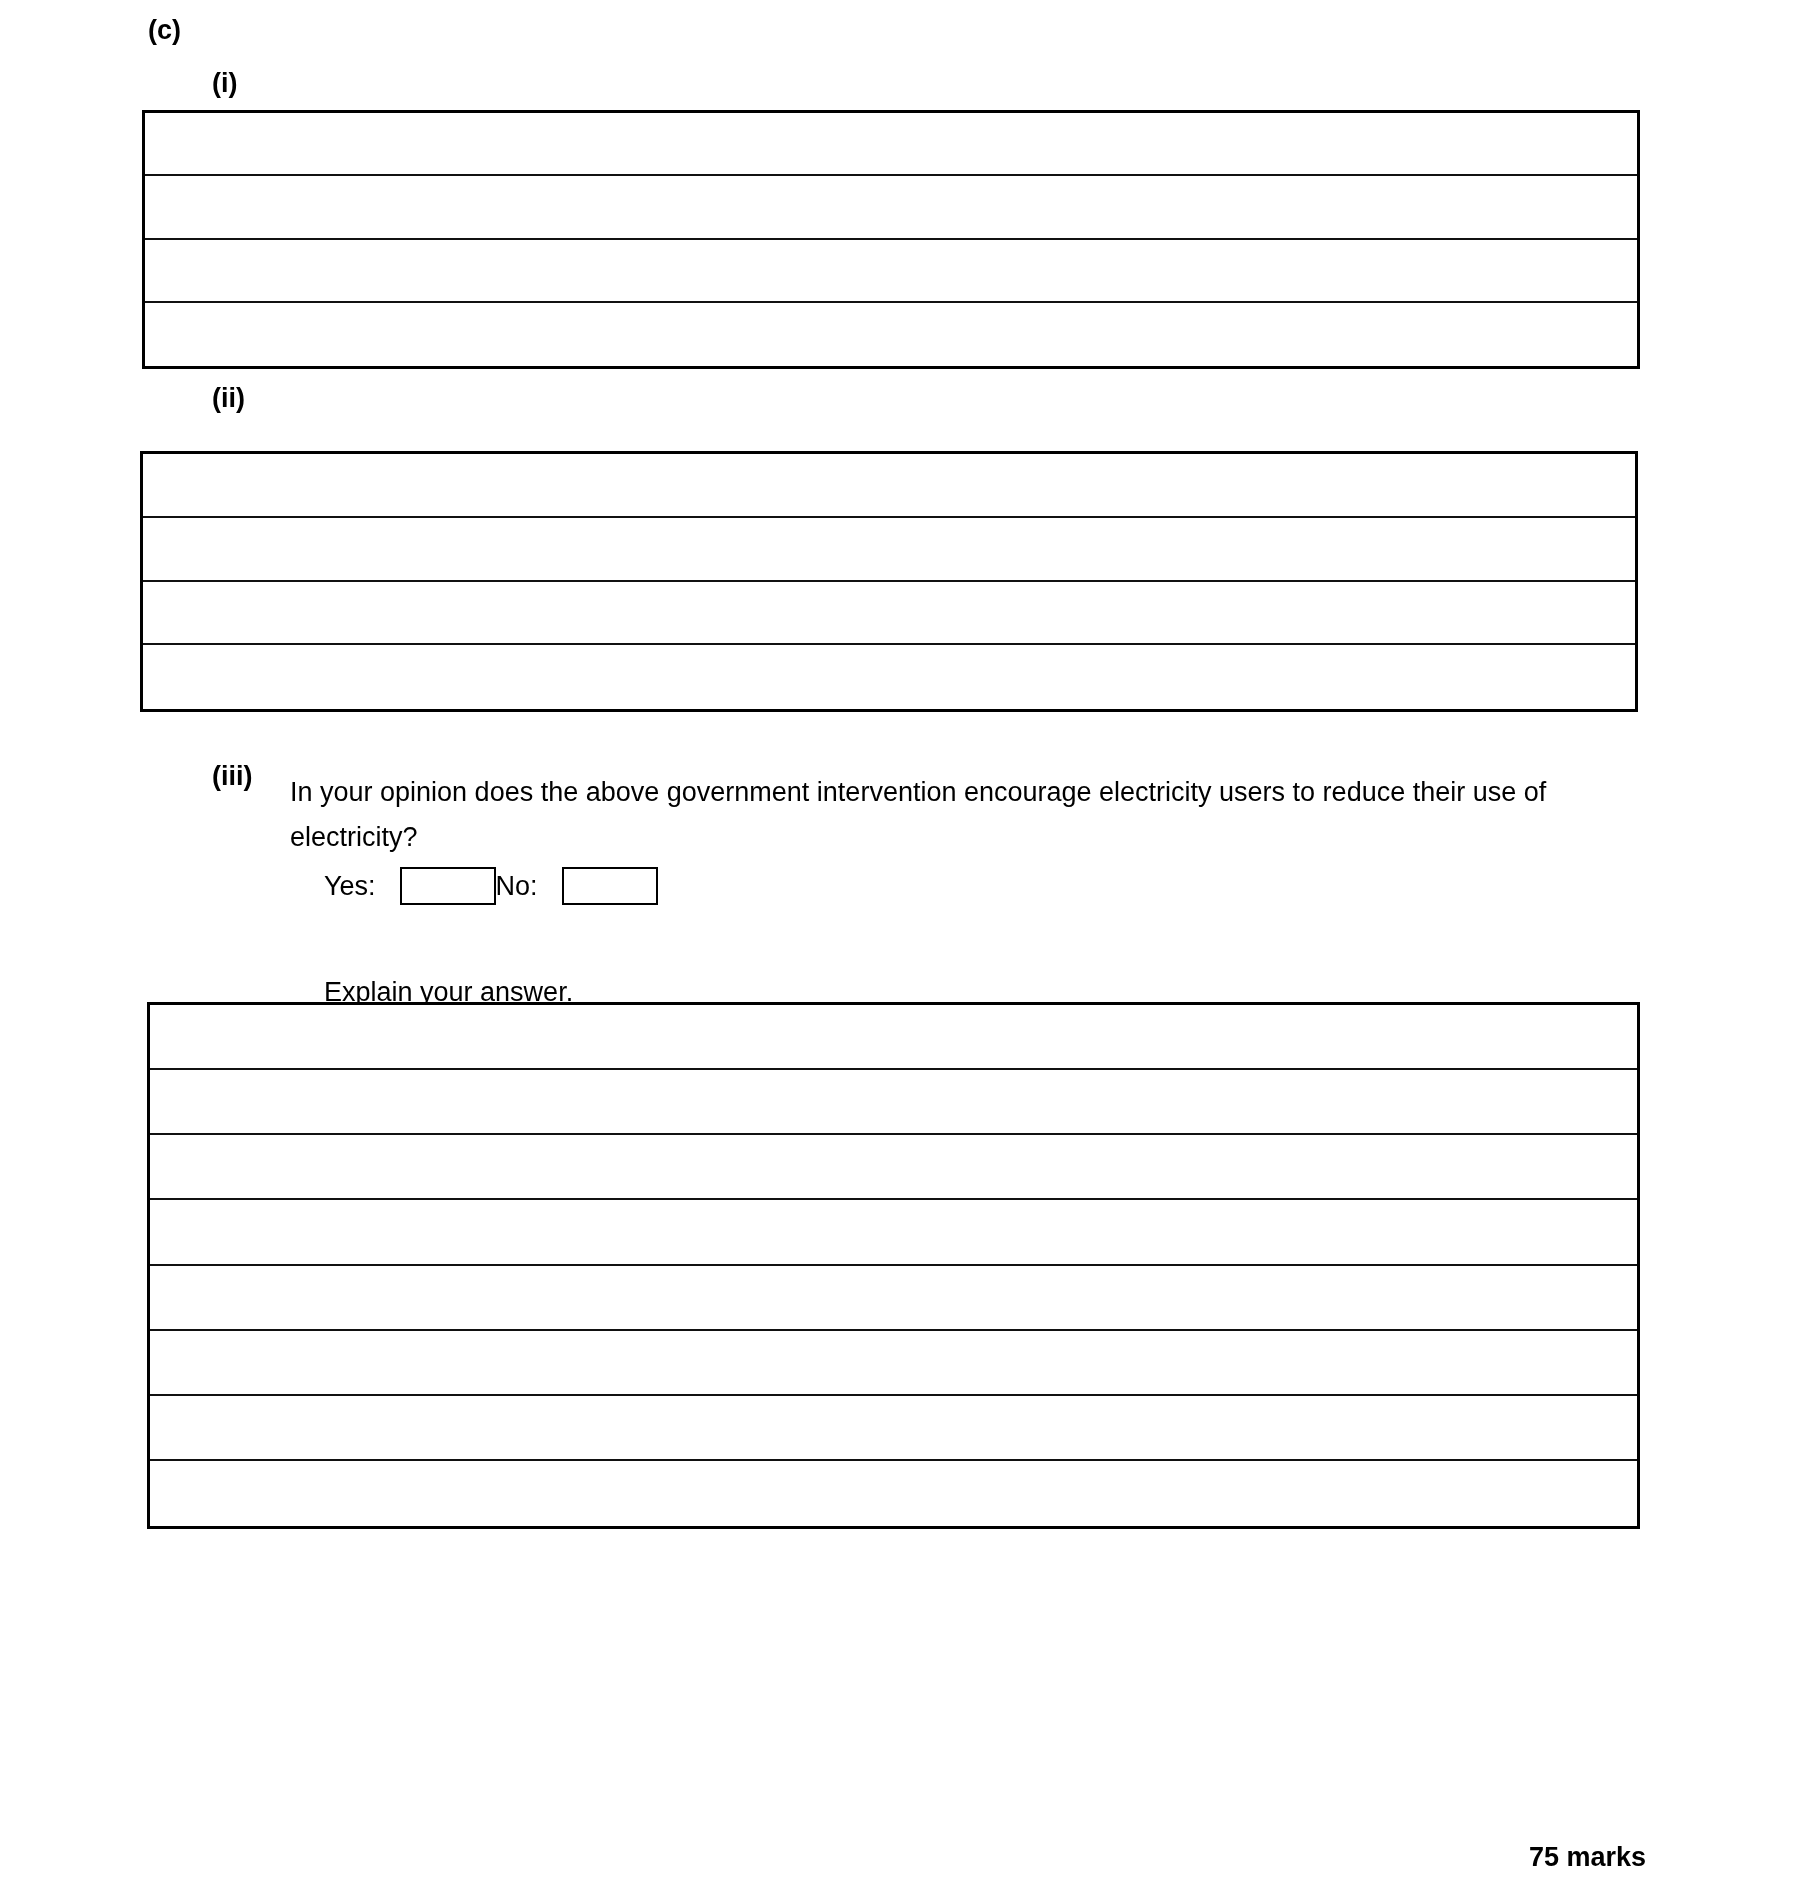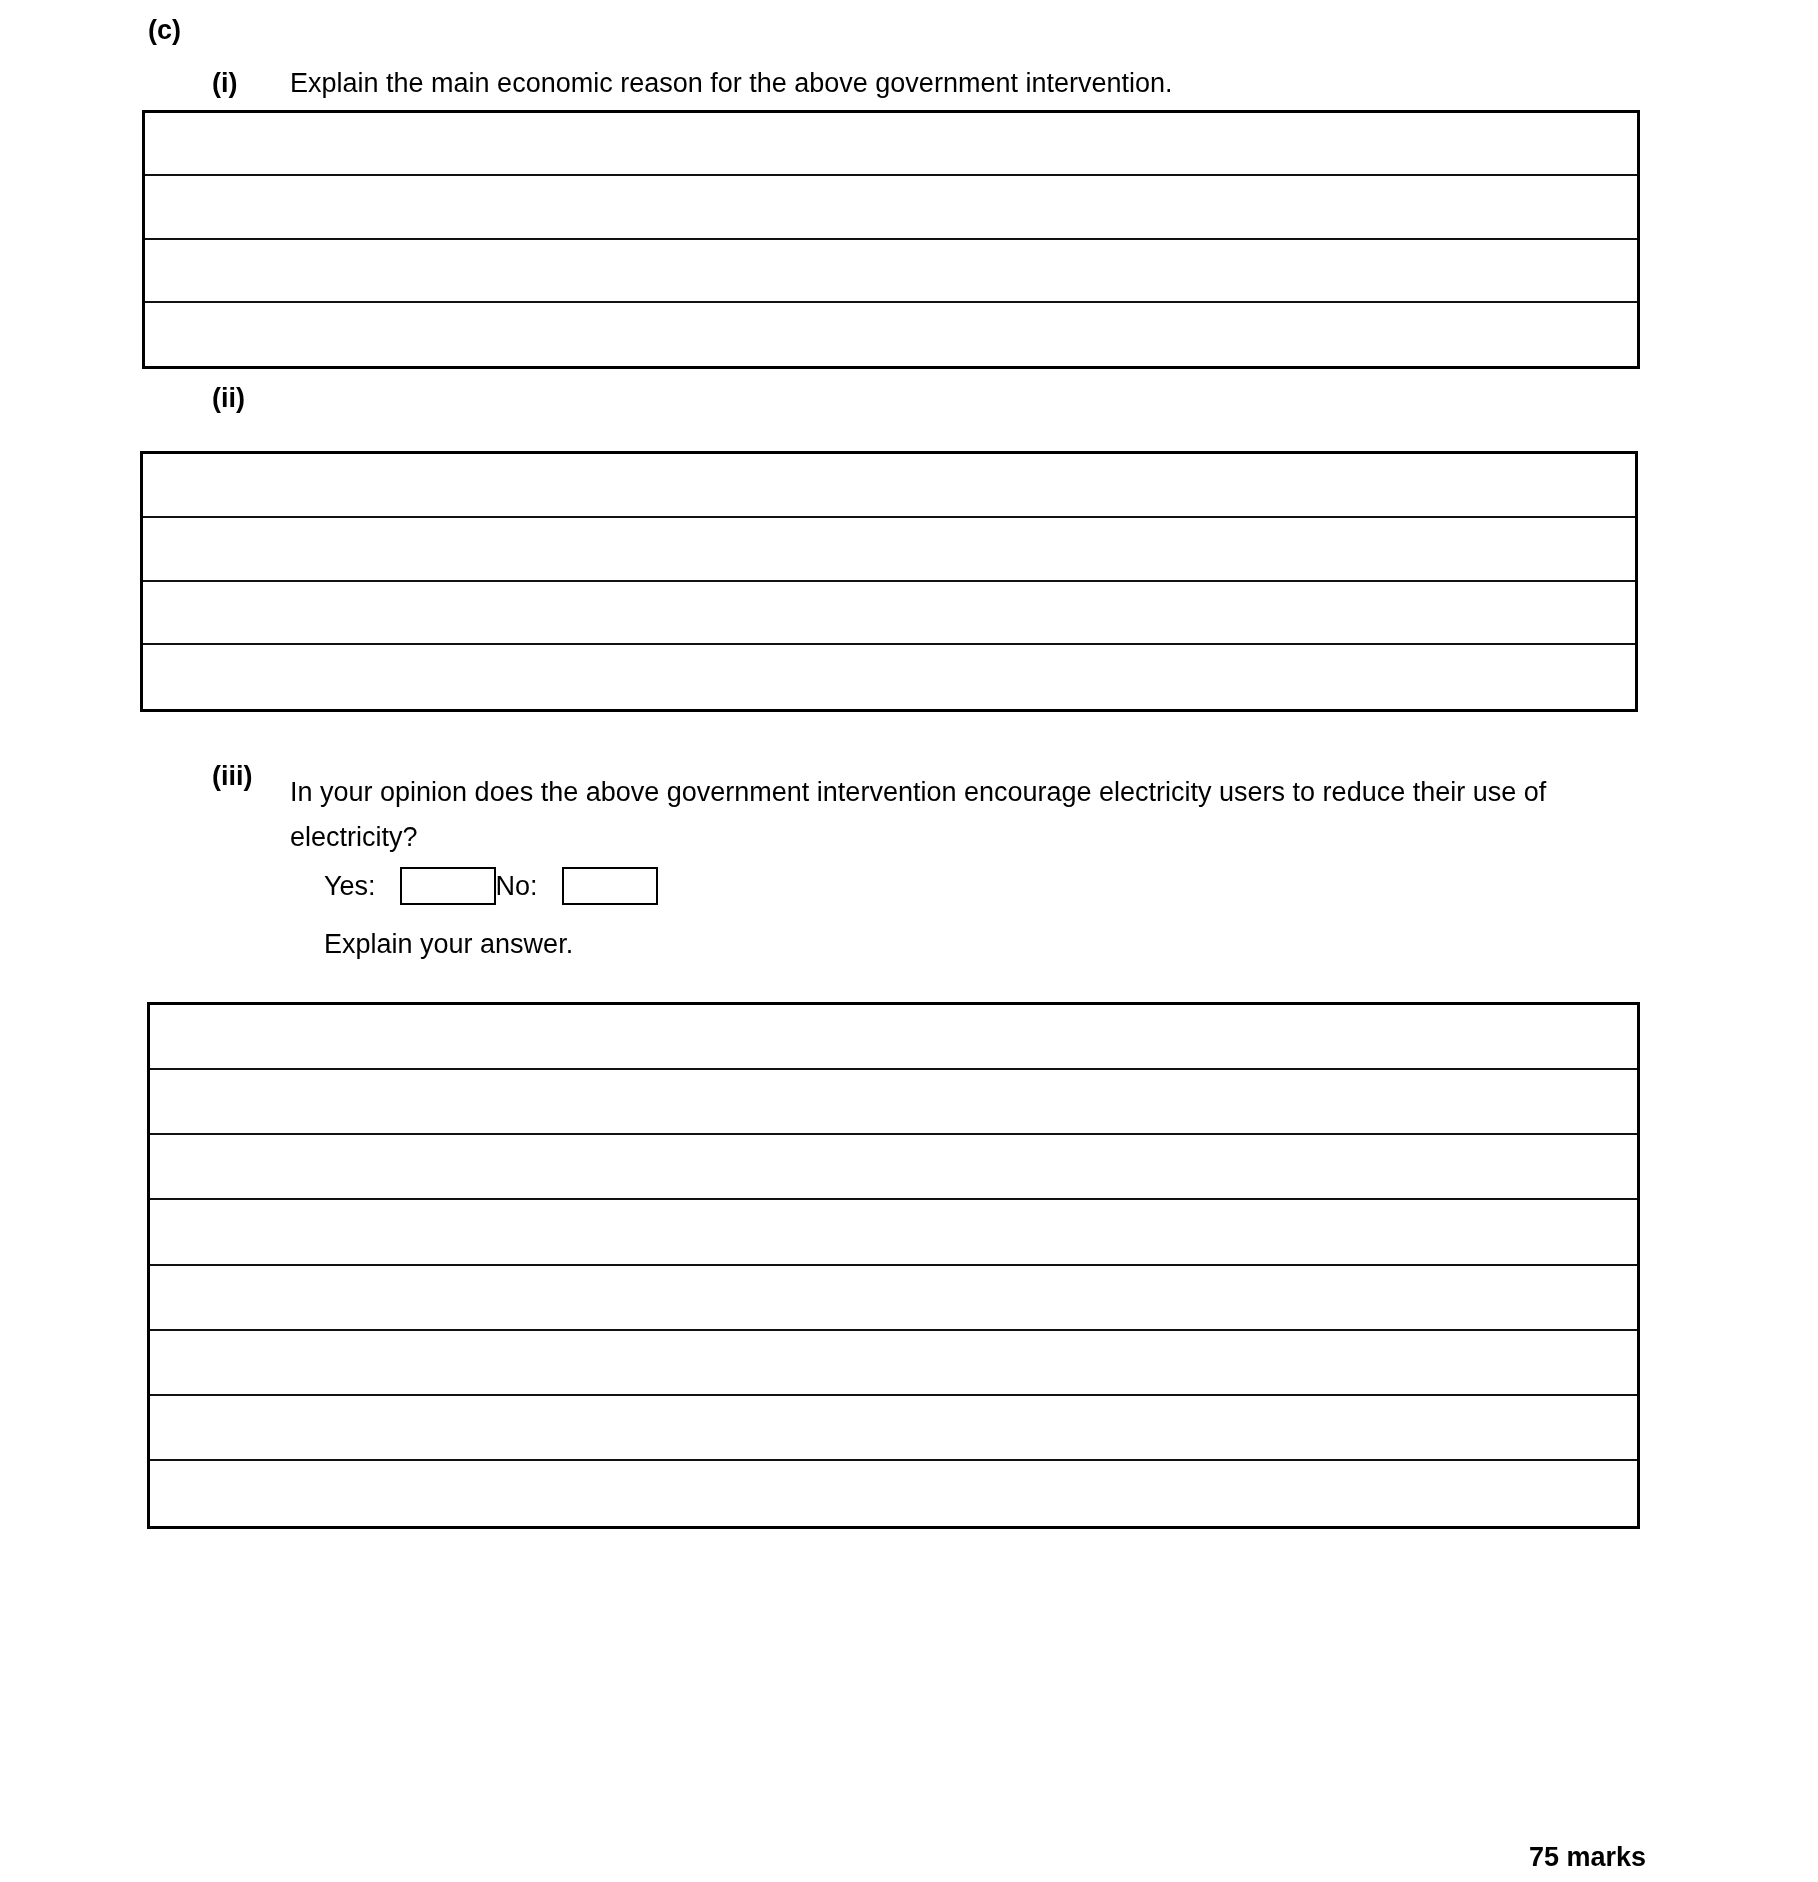--- a/index.html
+++ b/index.html
@@ -125,7 +125,6 @@
 
   <div class="q-row" id="part-i">
     <span class="q-label">(i)</span>
-    <span class="q-text">Explain the main economic reason for the above government intervention.</span>
   </div>
 
   <div class="answer-box" id="box-1">

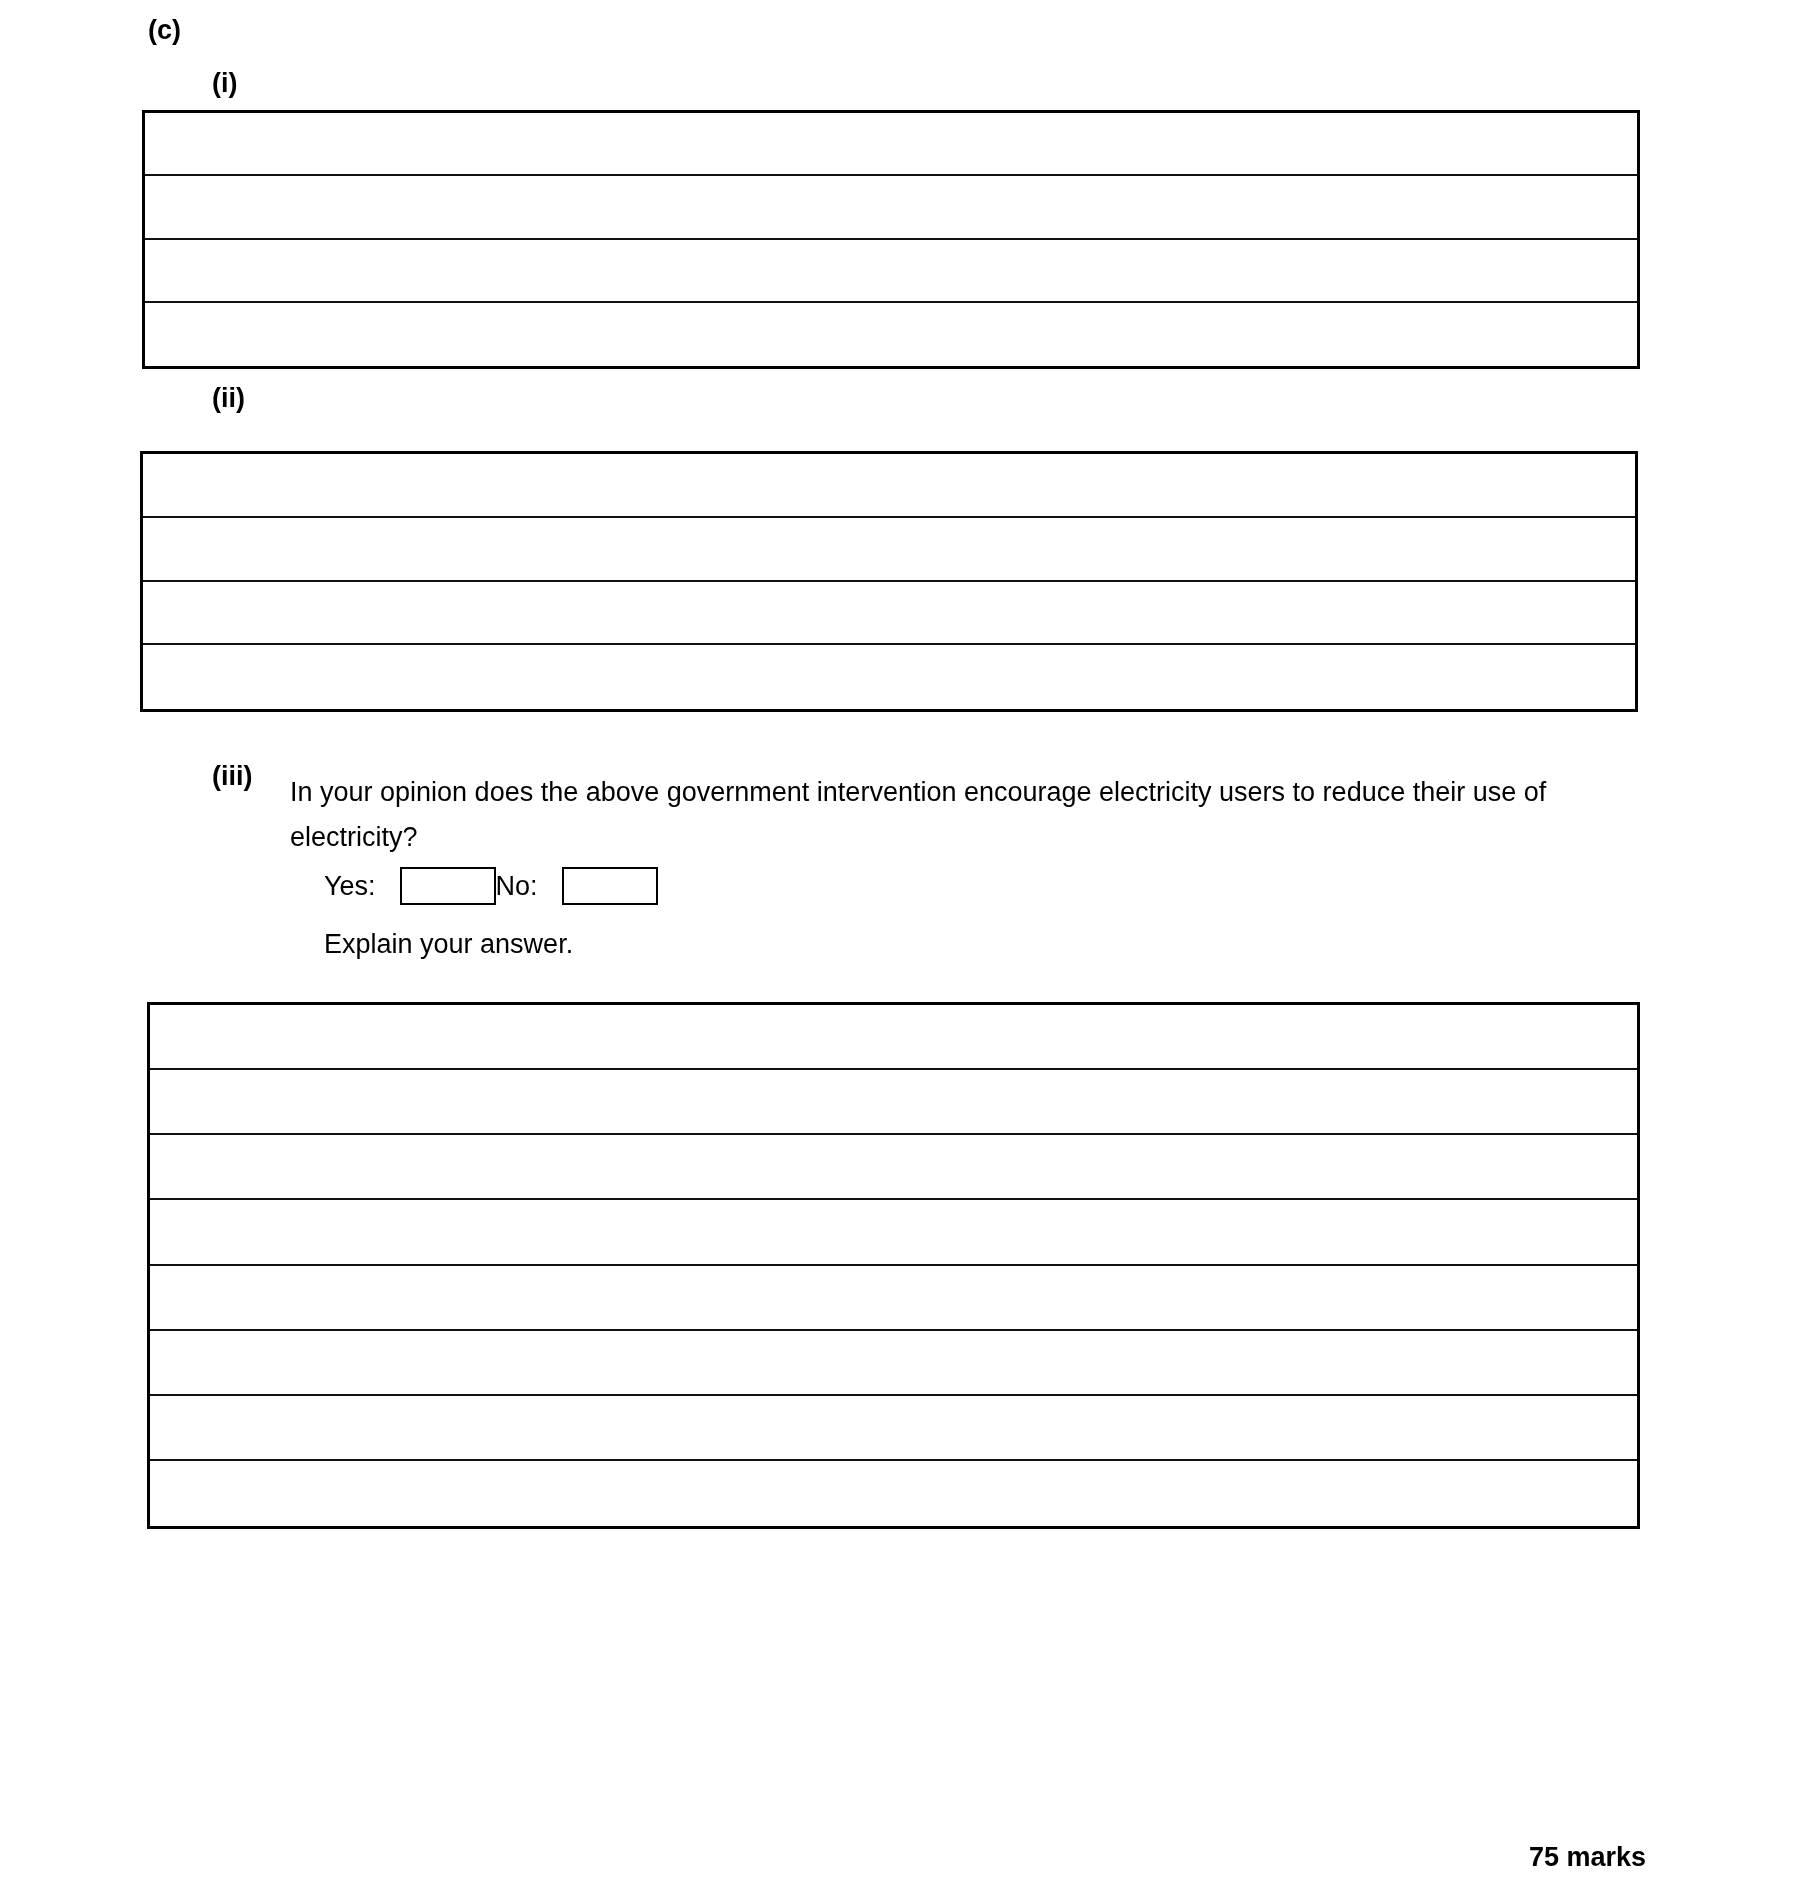--- a/index.html
+++ b/index.html
@@ -79,7 +79,7 @@
   #explain {
     position: absolute;
     left: 324px;
-    top: 924px;
+    top: 972px;
     font-size: 27px;
     line-height: 40px;
   }

